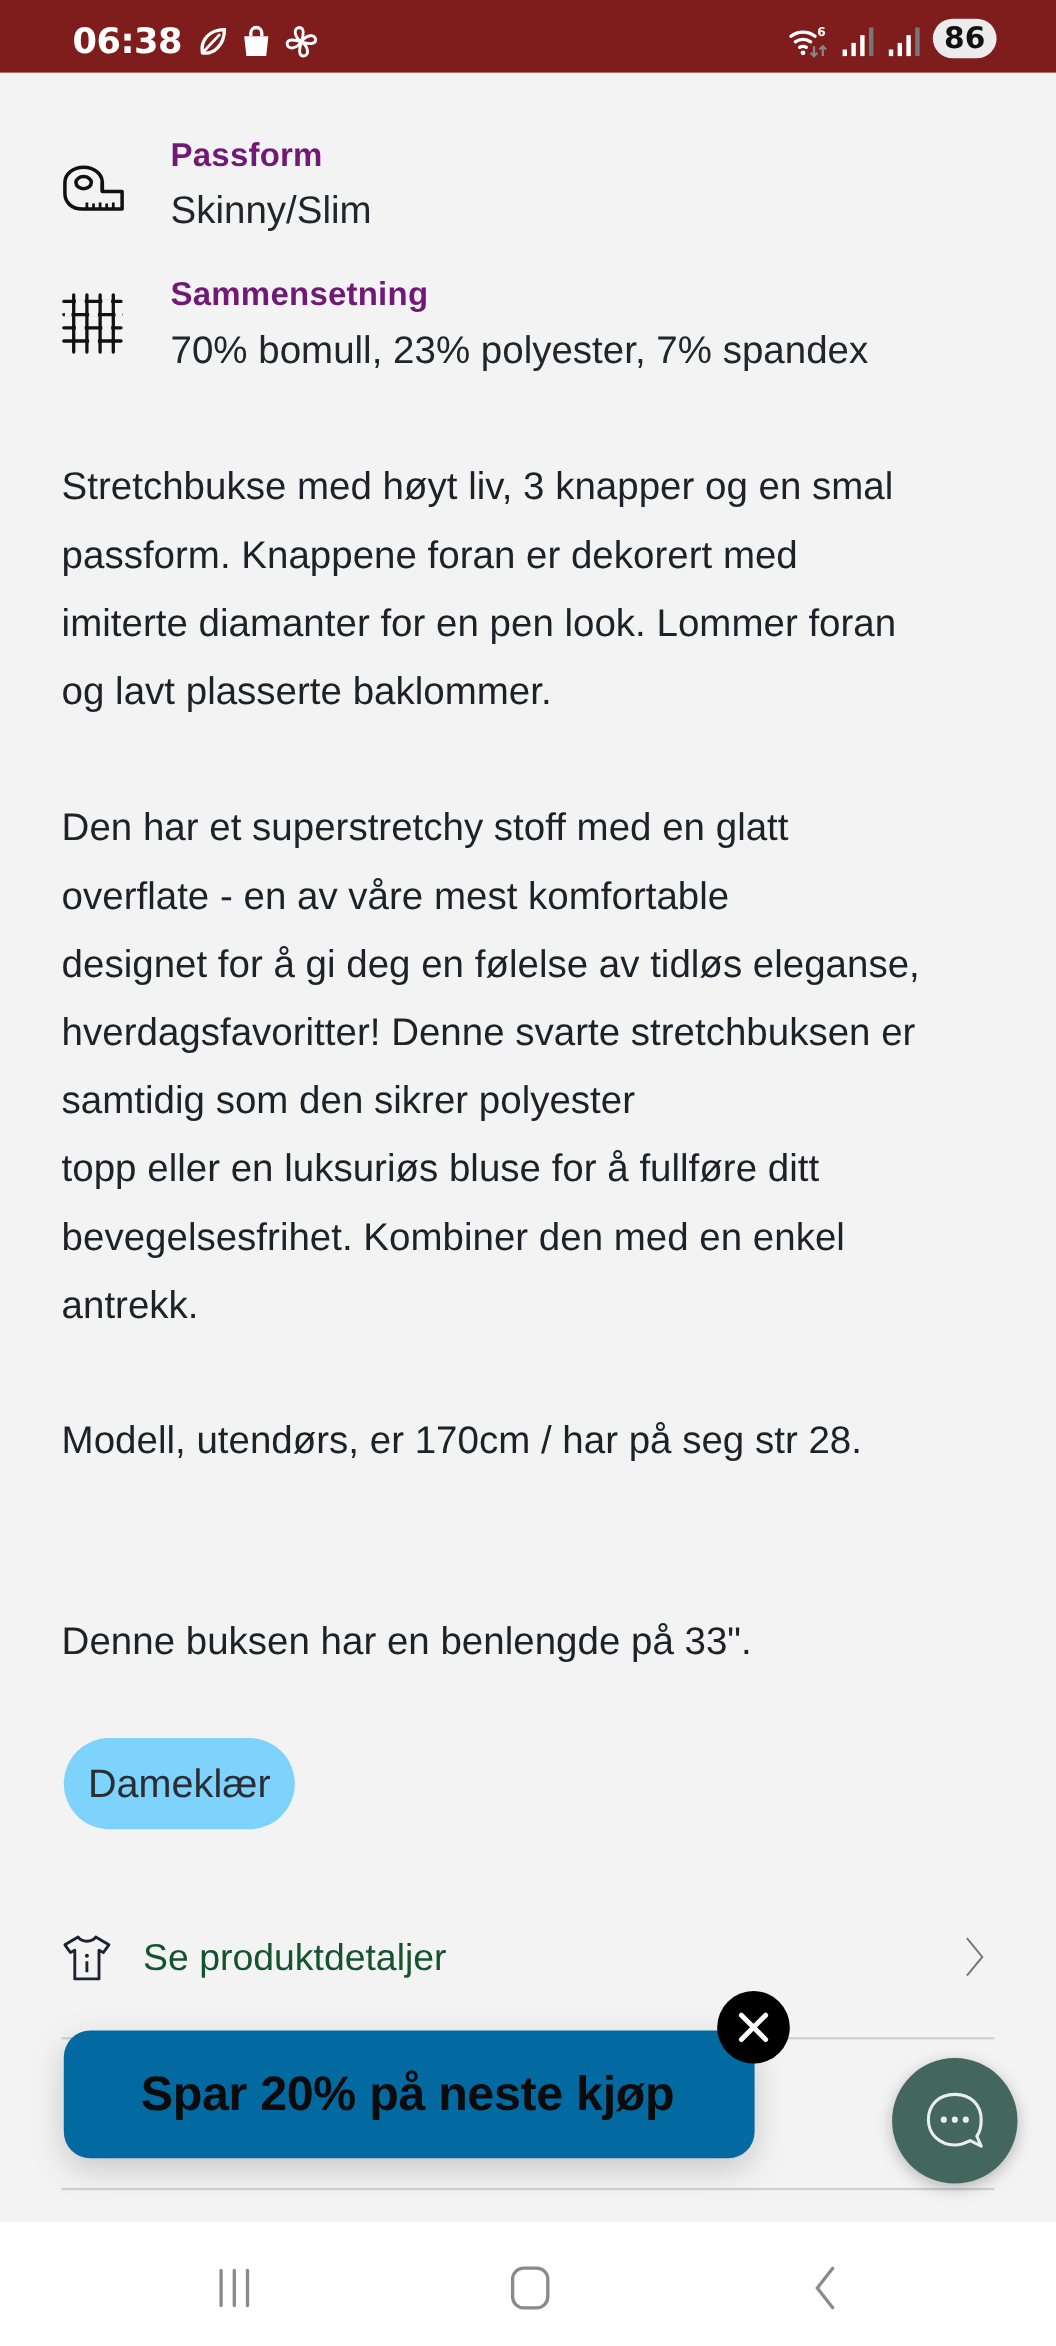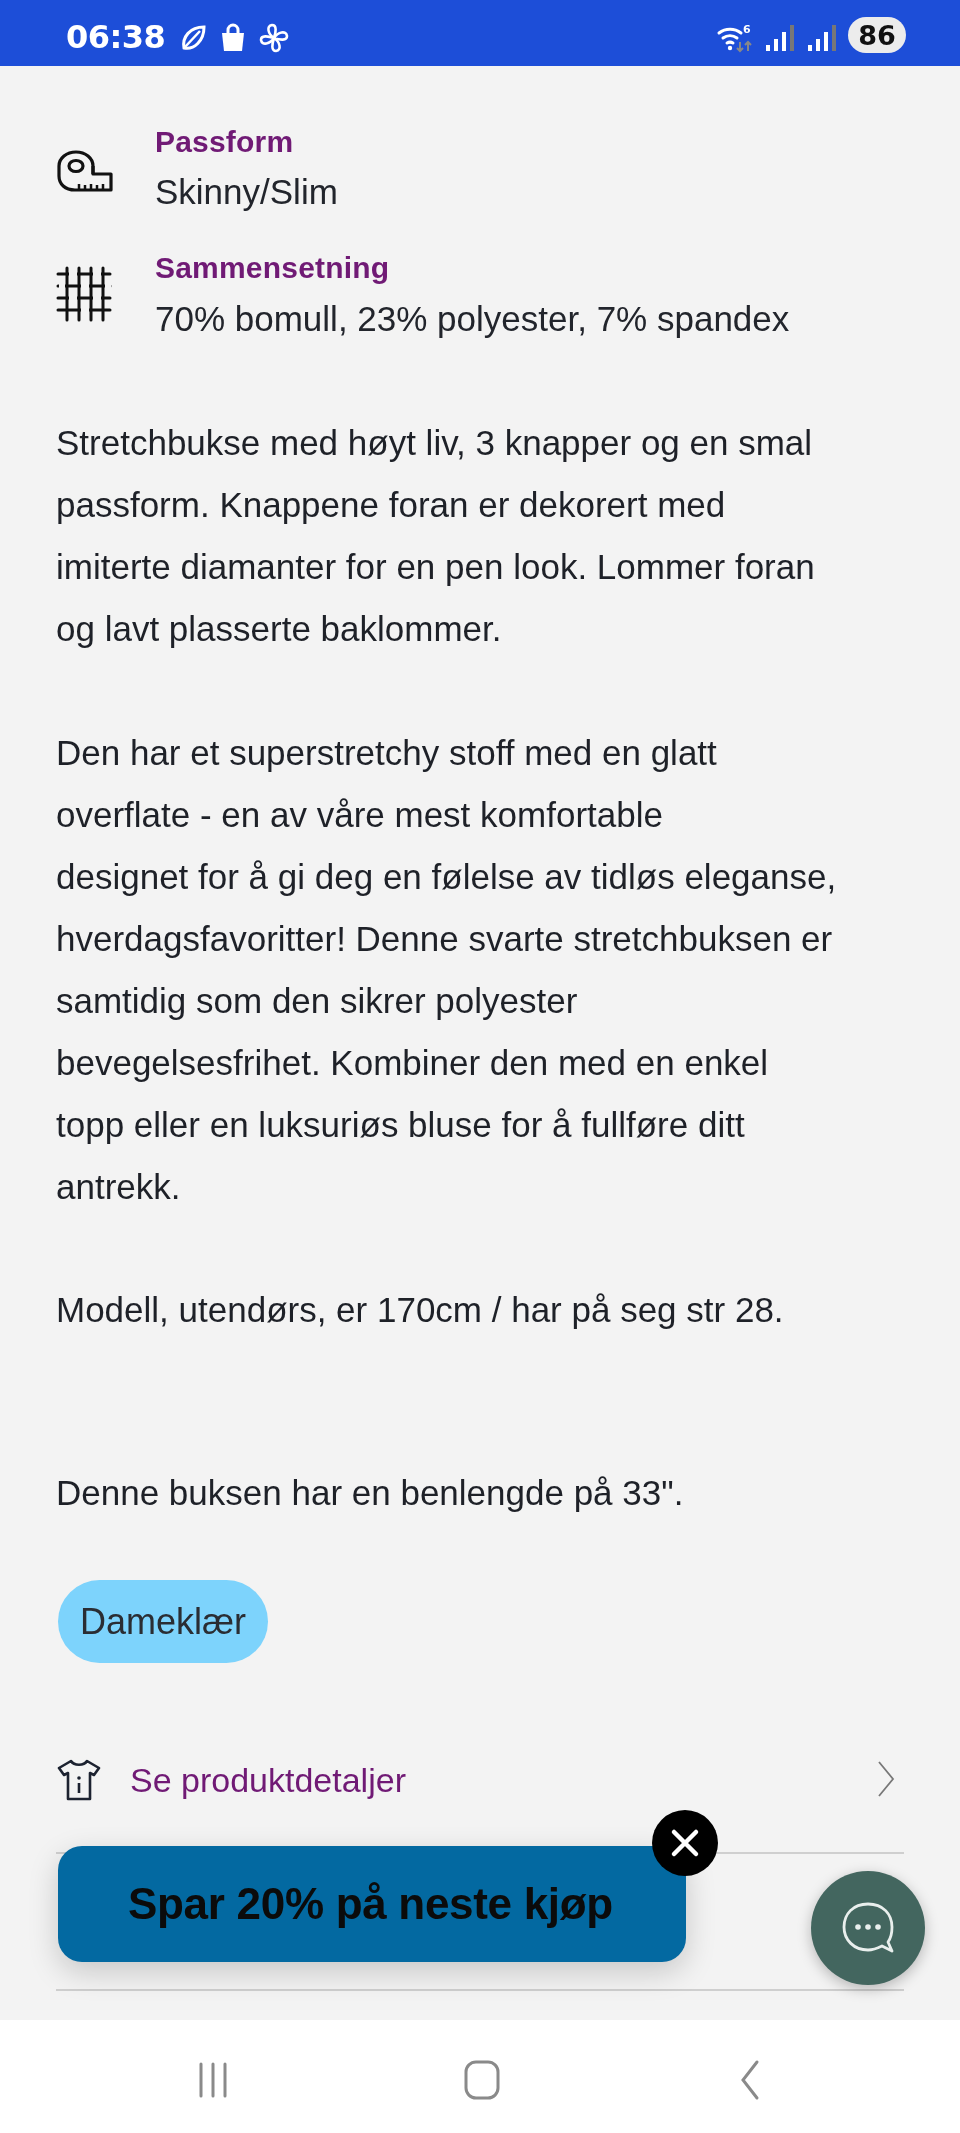--- a/index.html
+++ b/index.html
@@ -7,7 +7,7 @@
   body { background: #f3f3f3; font-family: "Liberation Sans", sans-serif; color: #1c1f26; position: relative; }
 
   
-  .statusbar { position: absolute; left: 0; top: 0; width: 960px; height: 66px; background: #1d4ed8; color: #fff; text-align: right; }
+  .statusbar { position: absolute; left: 0; top: 0; width: 960px; height: 66px; background: #7f1d1d; color: #fff; text-align: right; }
   .sb-time { position: absolute; left: 66px; top: 18px; font-family: "DejaVu Sans", sans-serif; font-weight: bold; font-size: 32px; letter-spacing: -0.5px; }
   .sb-icons-left { position: absolute; left: 178px; top: 22px; display: flex; gap: 10px; align-items: center; }
   .sb-icons-right { position: absolute; left: 716px; top: 22px; display: flex; gap: 8px; align-items: center; }

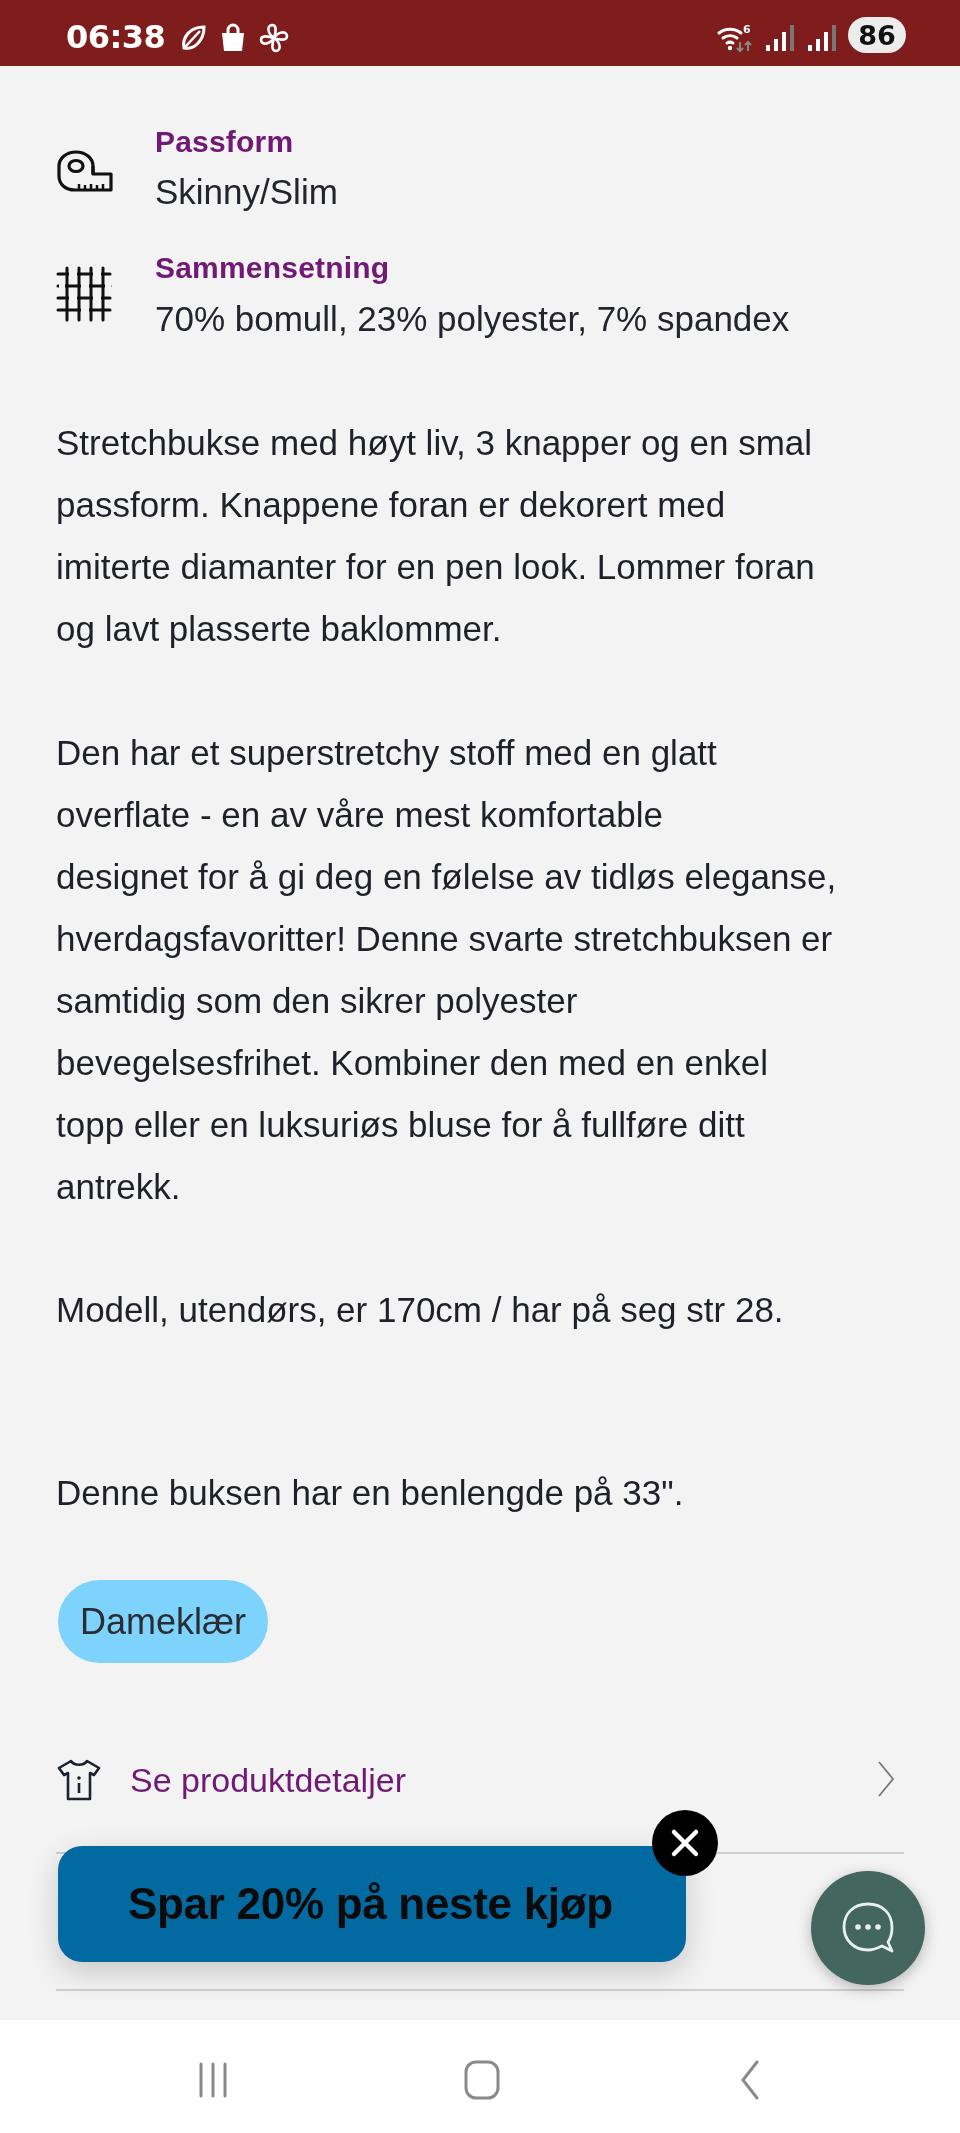--- a/index.html
+++ b/index.html
@@ -140,8 +140,8 @@
   <p>designet for å gi deg en følelse av tidløs eleganse,</p>
   <p>hverdagsfavoritter! Denne svarte stretchbuksen er</p>
   <p>samtidig som den sikrer polyester</p>
+  <p>topp eller en luksuriøs bluse for å fullføre ditt</p>
   <p>bevegelsesfrihet. Kombiner den med en enkel</p>
-  <p>topp eller en luksuriøs bluse for å fullføre ditt</p>
   <p>antrekk.</p>
 </div>
 

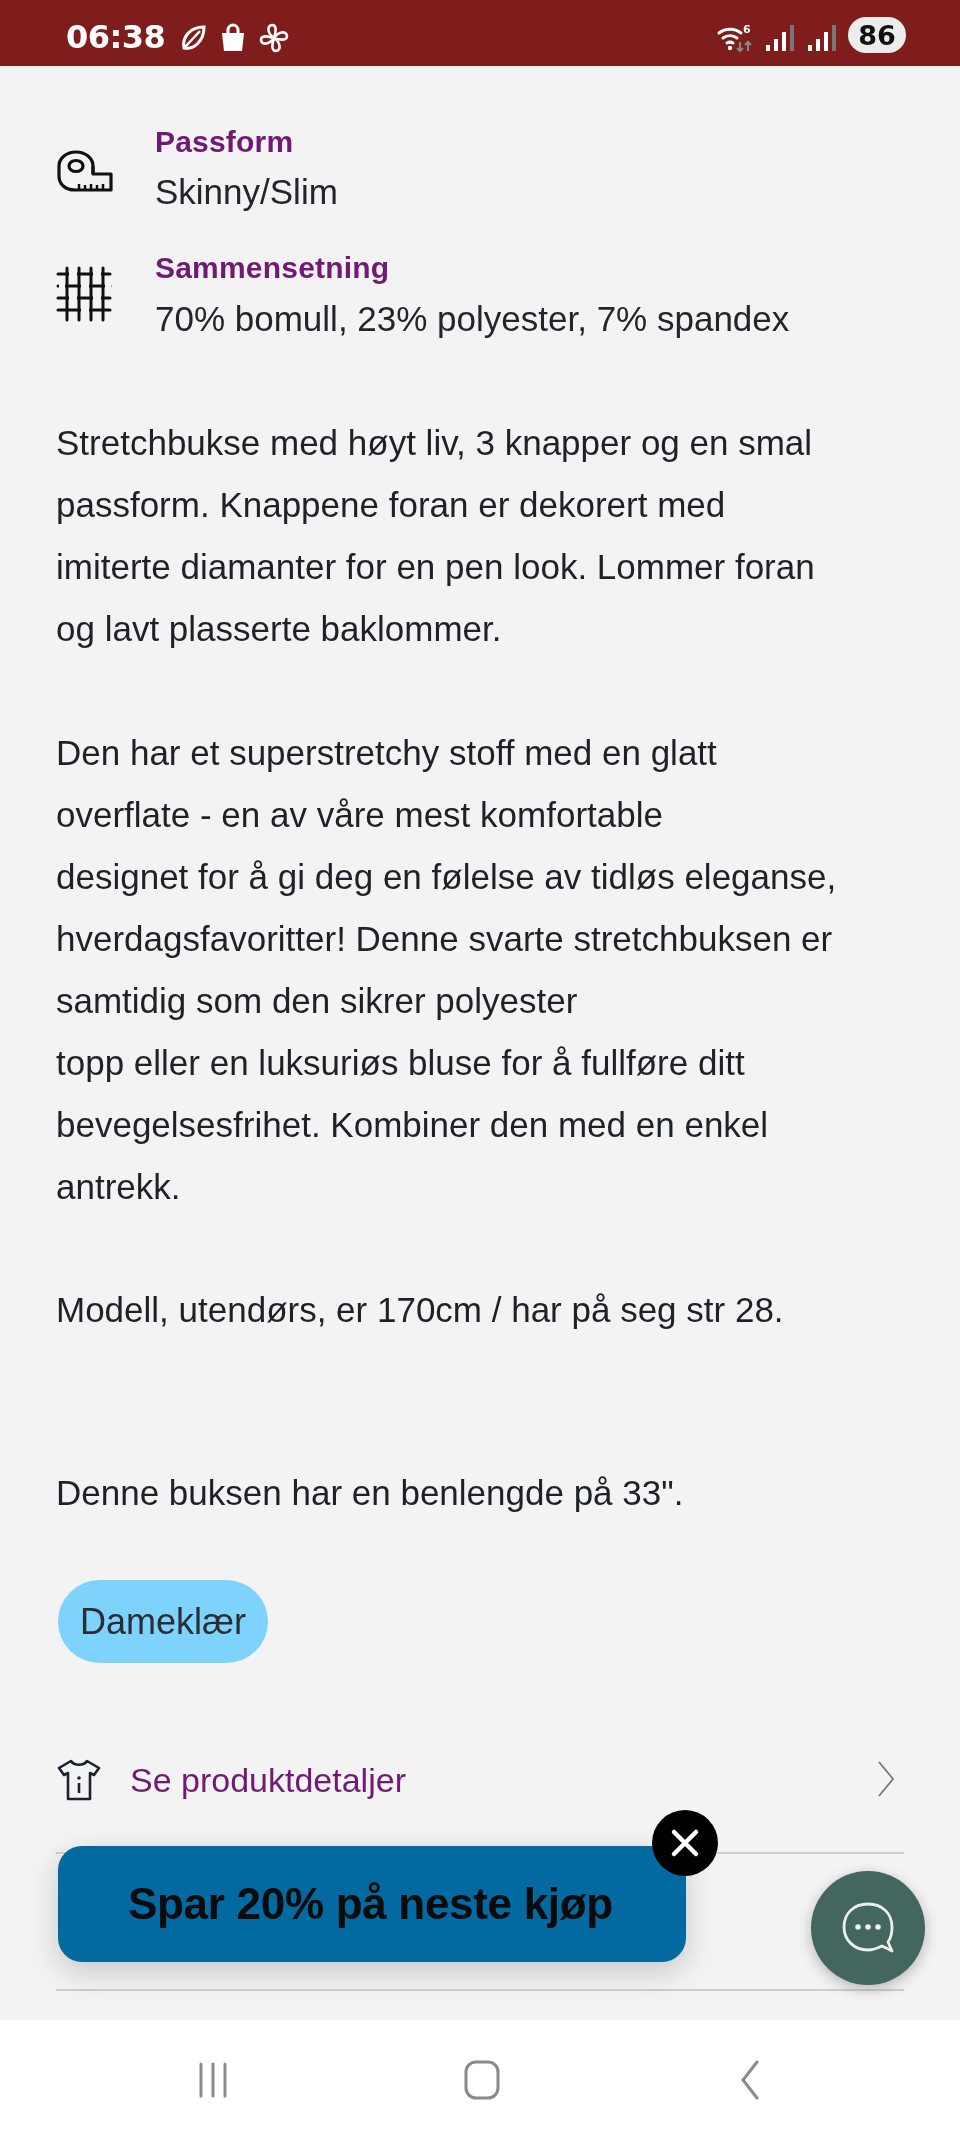--- a/index.html
+++ b/index.html
@@ -26,7 +26,7 @@
   .chip { position: absolute; left: 58px; top: 1580px; width: 210px; height: 83px; border-radius: 42px; background: #7dd3fc; display: flex; align-items: center; justify-content: center; font-size: 36px; color: #2a2d33; }
 
   .row-details { position: absolute; left: 56px; top: 1745px; width: 848px; height: 70px; display: flex; align-items: center; }
-  .row-details .label { margin-left: 28px; font-size: 34px; color: #701a75; }
+  .row-details .label { margin-left: 28px; font-size: 34px; color: #14532d; }
   .row-details .chev { position: absolute; right: 8px; top: 14px; }
 
   .divider { position: absolute; left: 56px; width: 848px; height: 2px; background: #cfcfcf; }

